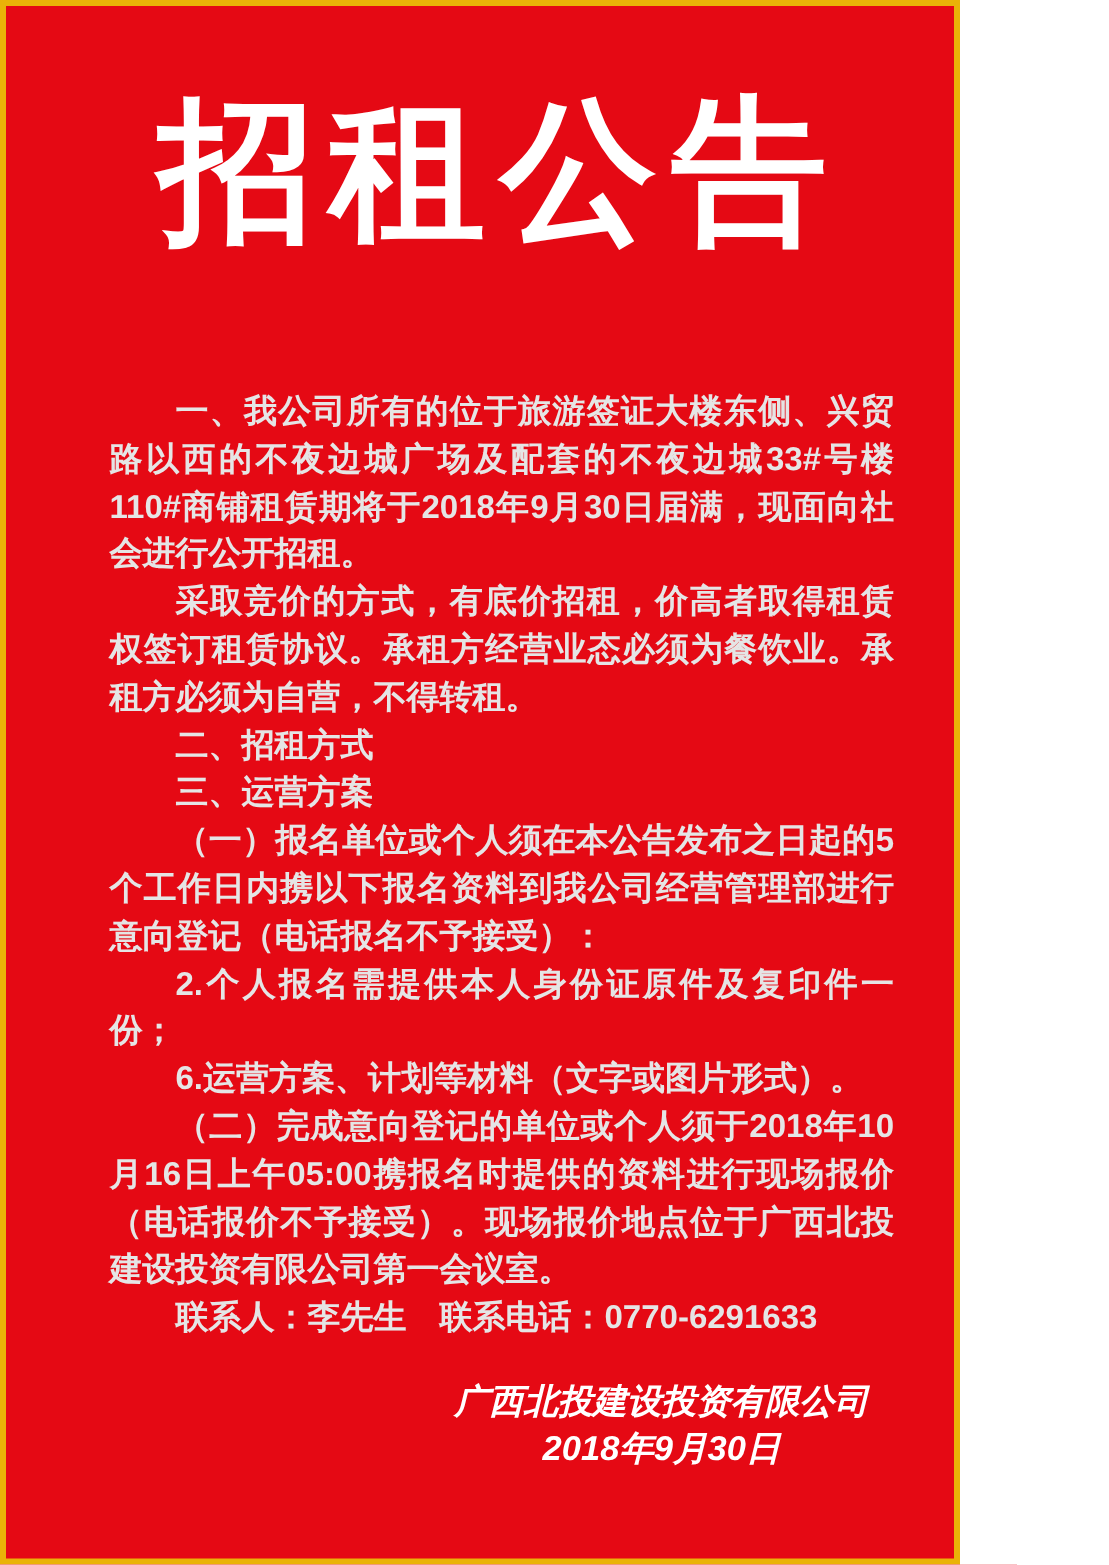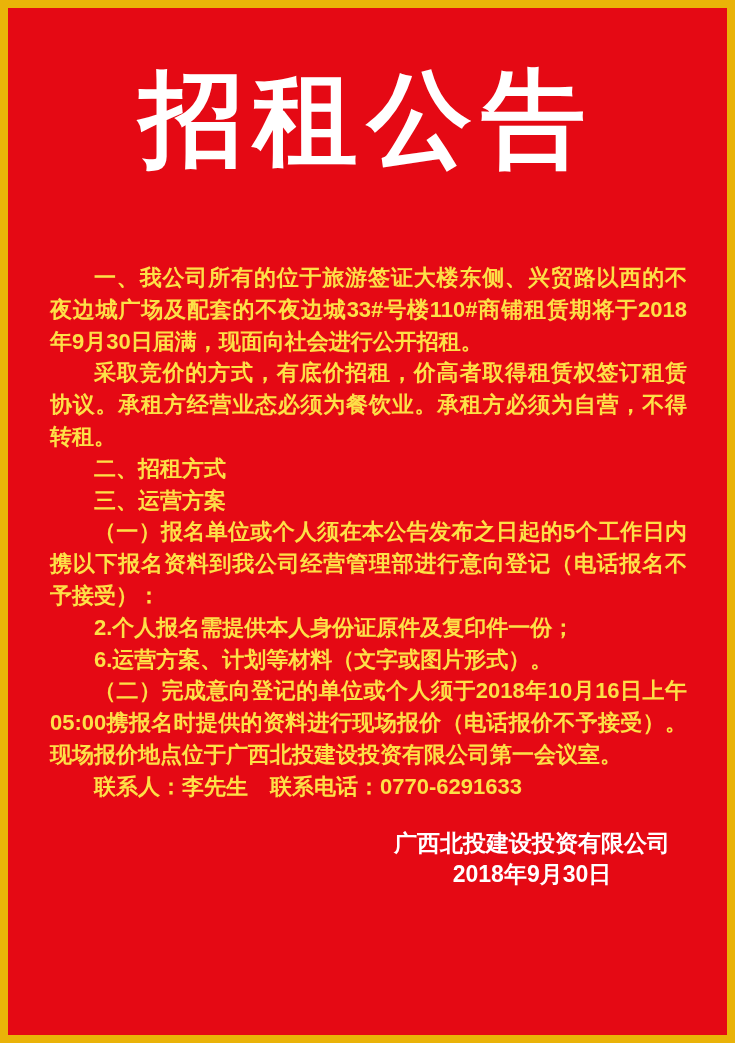--- a/index.html
+++ b/index.html
@@ -5,13 +5,14 @@
   html, body { margin: 0; padding: 0; background: #ffffff; }
   .poster {
     position: relative;
-    width: 735px;
+    width: 640px;
     height: 1043px;
     box-sizing: border-box;
-    border: 8px solid #eab308;
+    border: 4px solid #eab308;
     background: #e50914;
     overflow: hidden;
     font-family: "Liberation Sans", sans-serif;
+    padding-left: 27px;
   }
   .title {
     margin: 0;

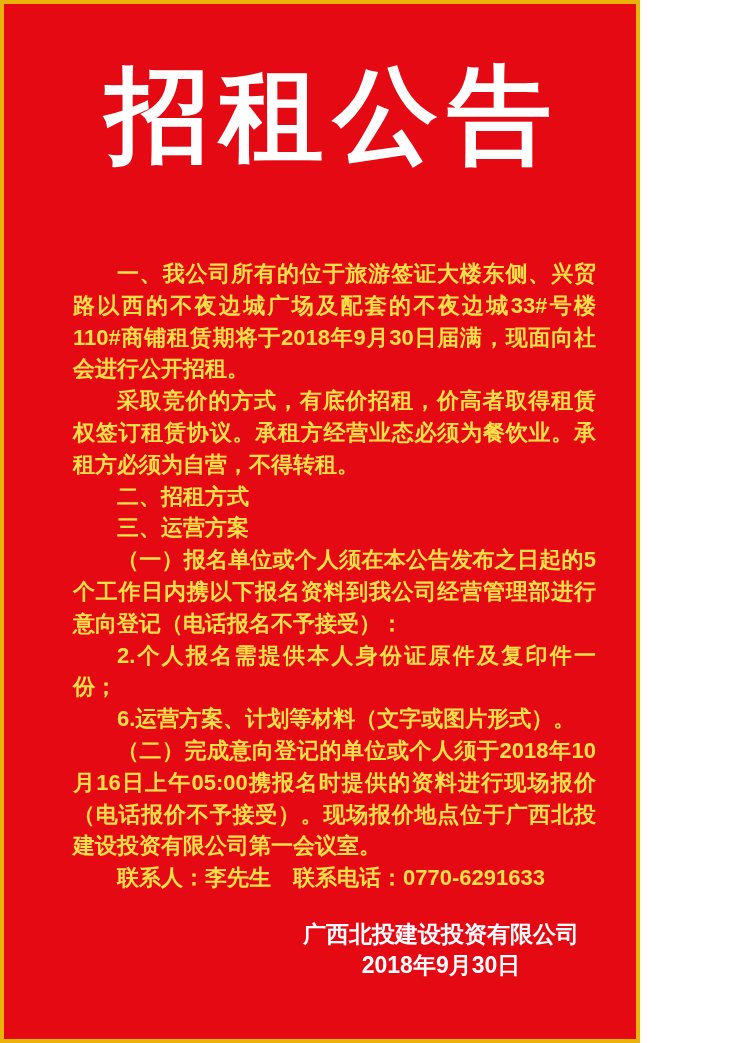--- a/index.html
+++ b/index.html
@@ -28,7 +28,7 @@
   }
   .body-text {
     padding: 76px 40px 0 42px;
-    color: #fde047;
+    color: #e5e5e5;
     font-size: 22px;
     font-weight: bold;
     line-height: 31.8px;

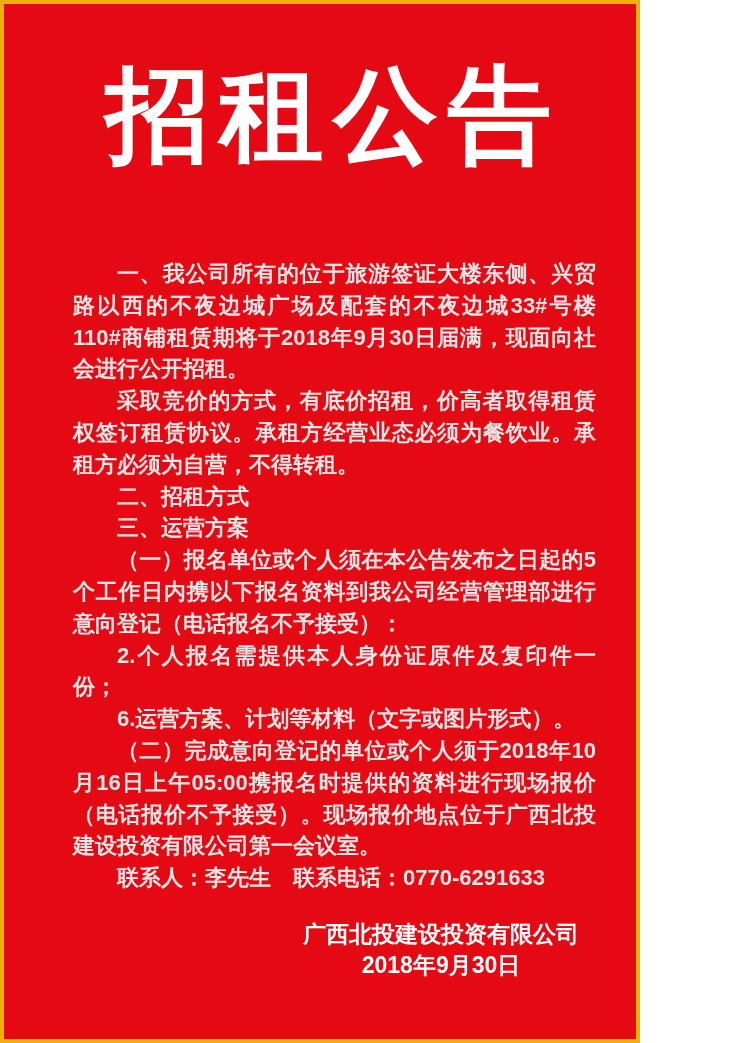--- a/index.html
+++ b/index.html
@@ -46,6 +46,7 @@
     font-size: 23px;
     font-weight: bold;
     line-height: 31px;
+    font-style: italic;
   }
   .signature .sig-inner {
     display: inline-block;

